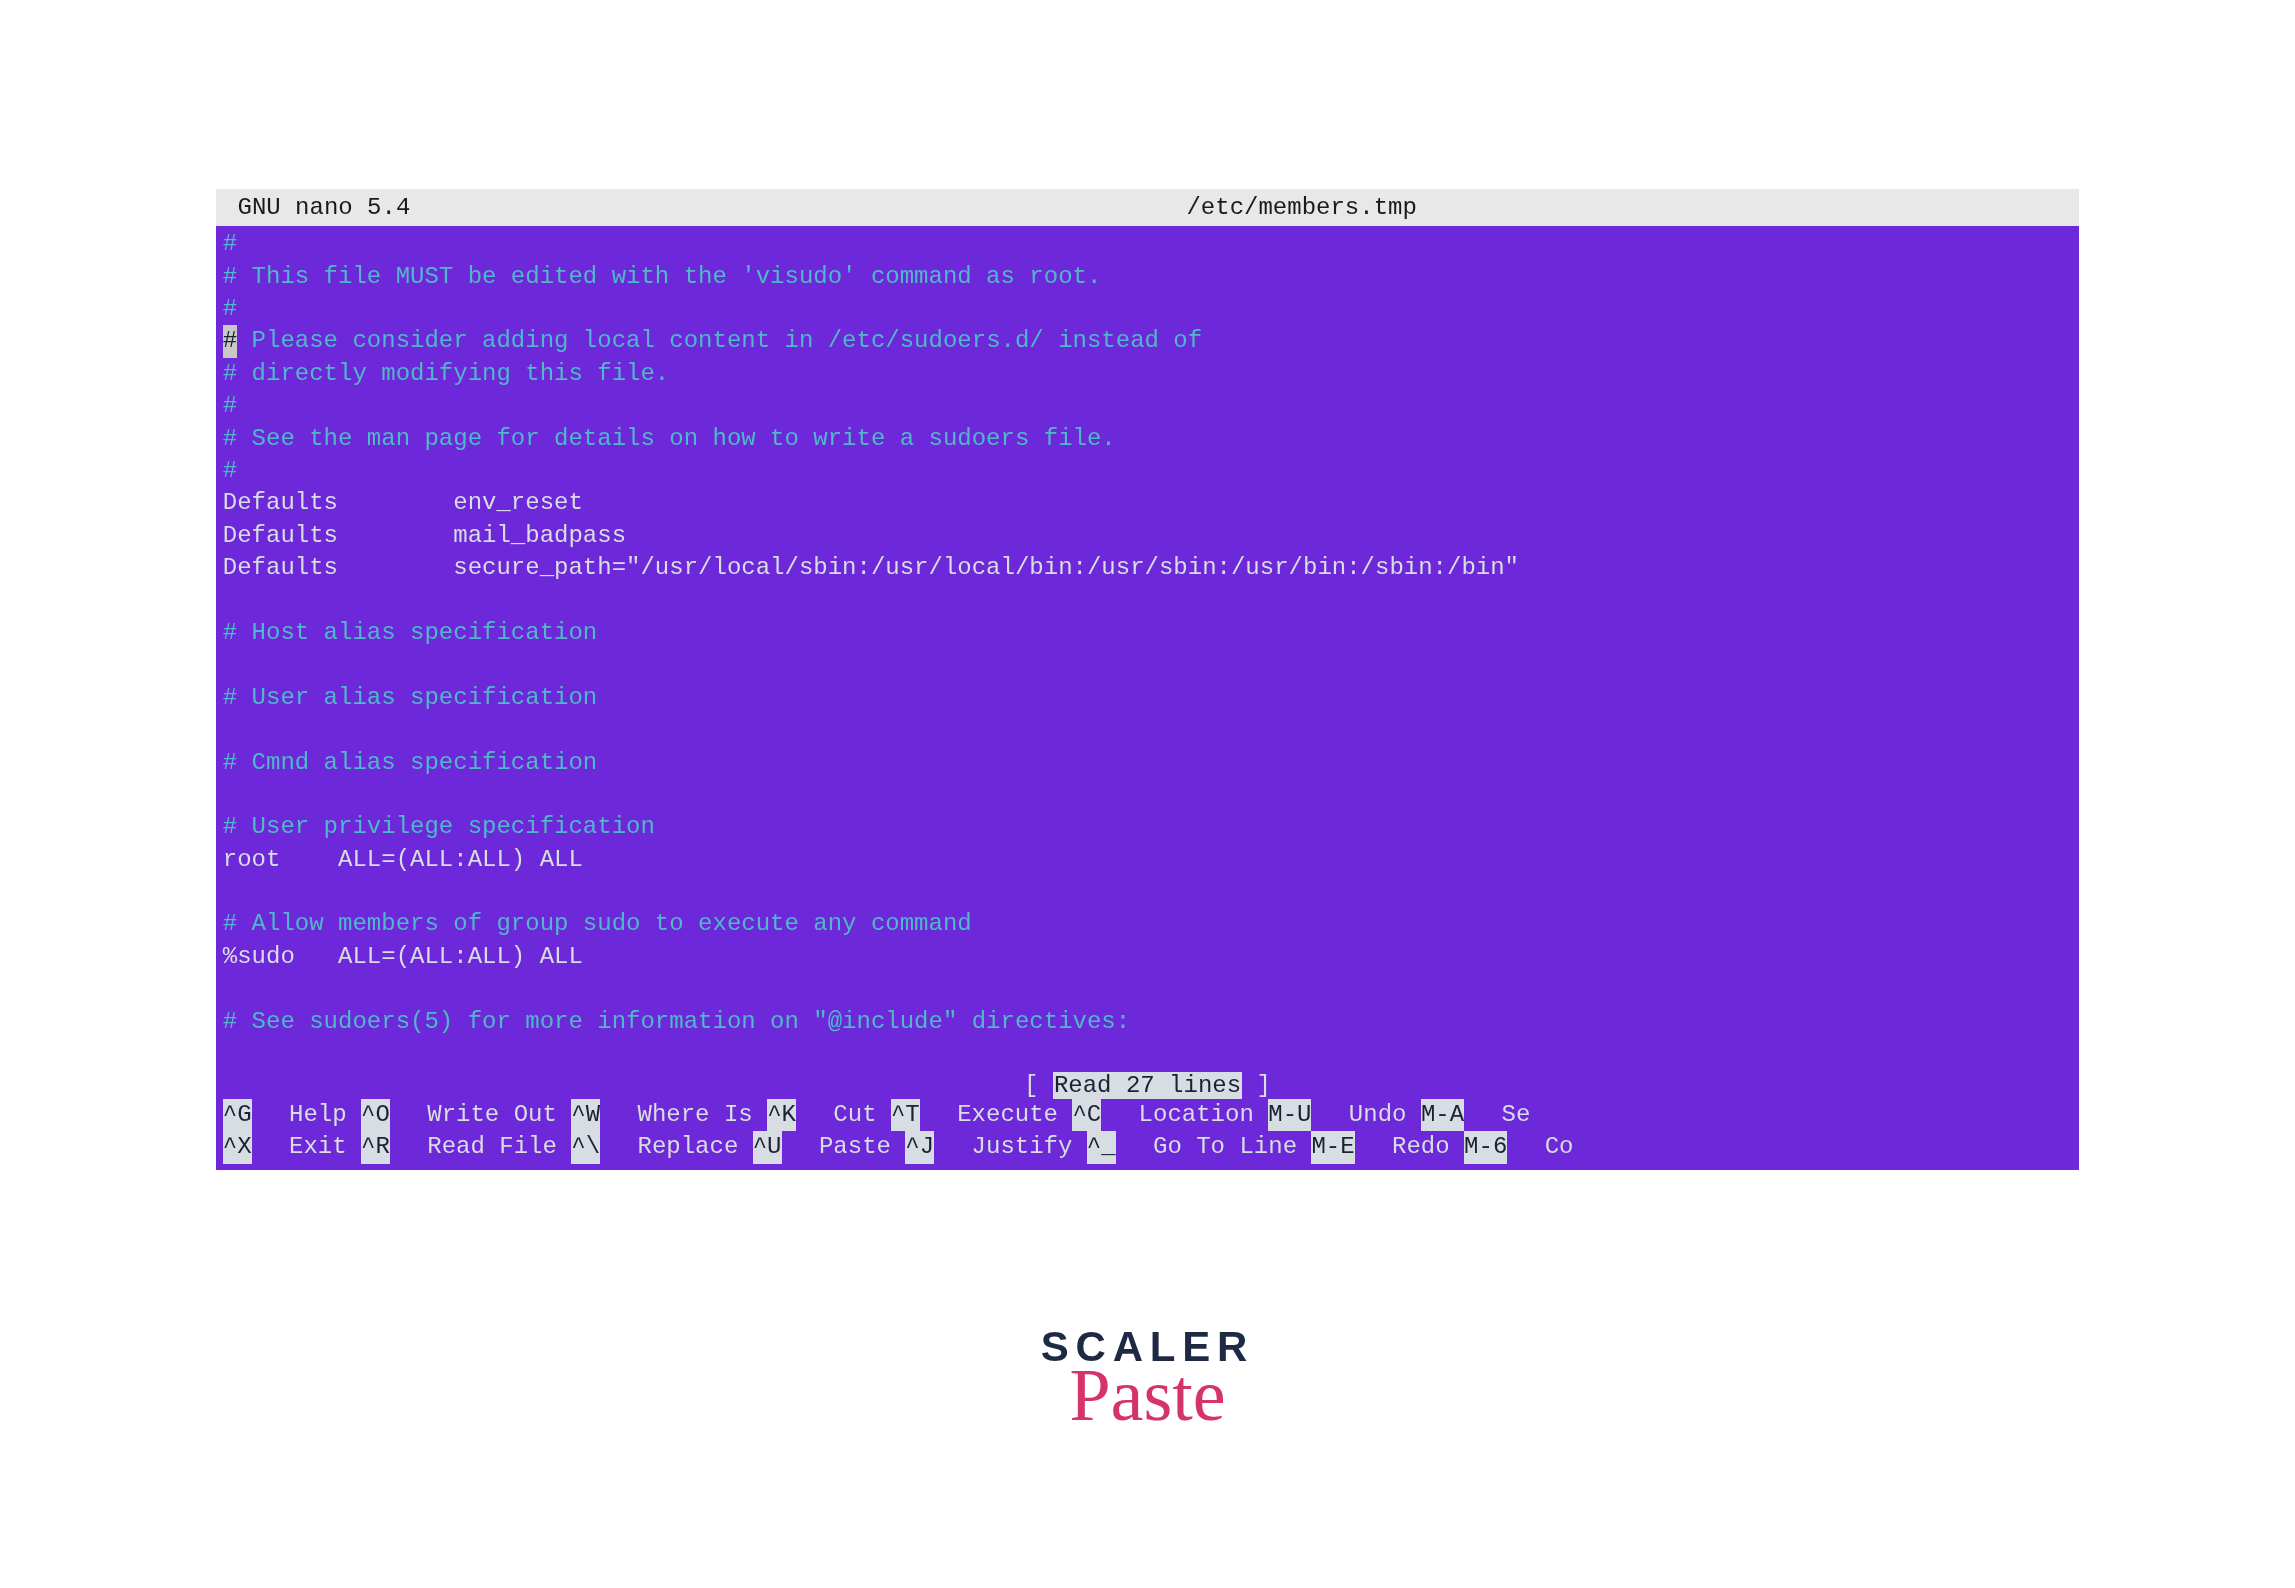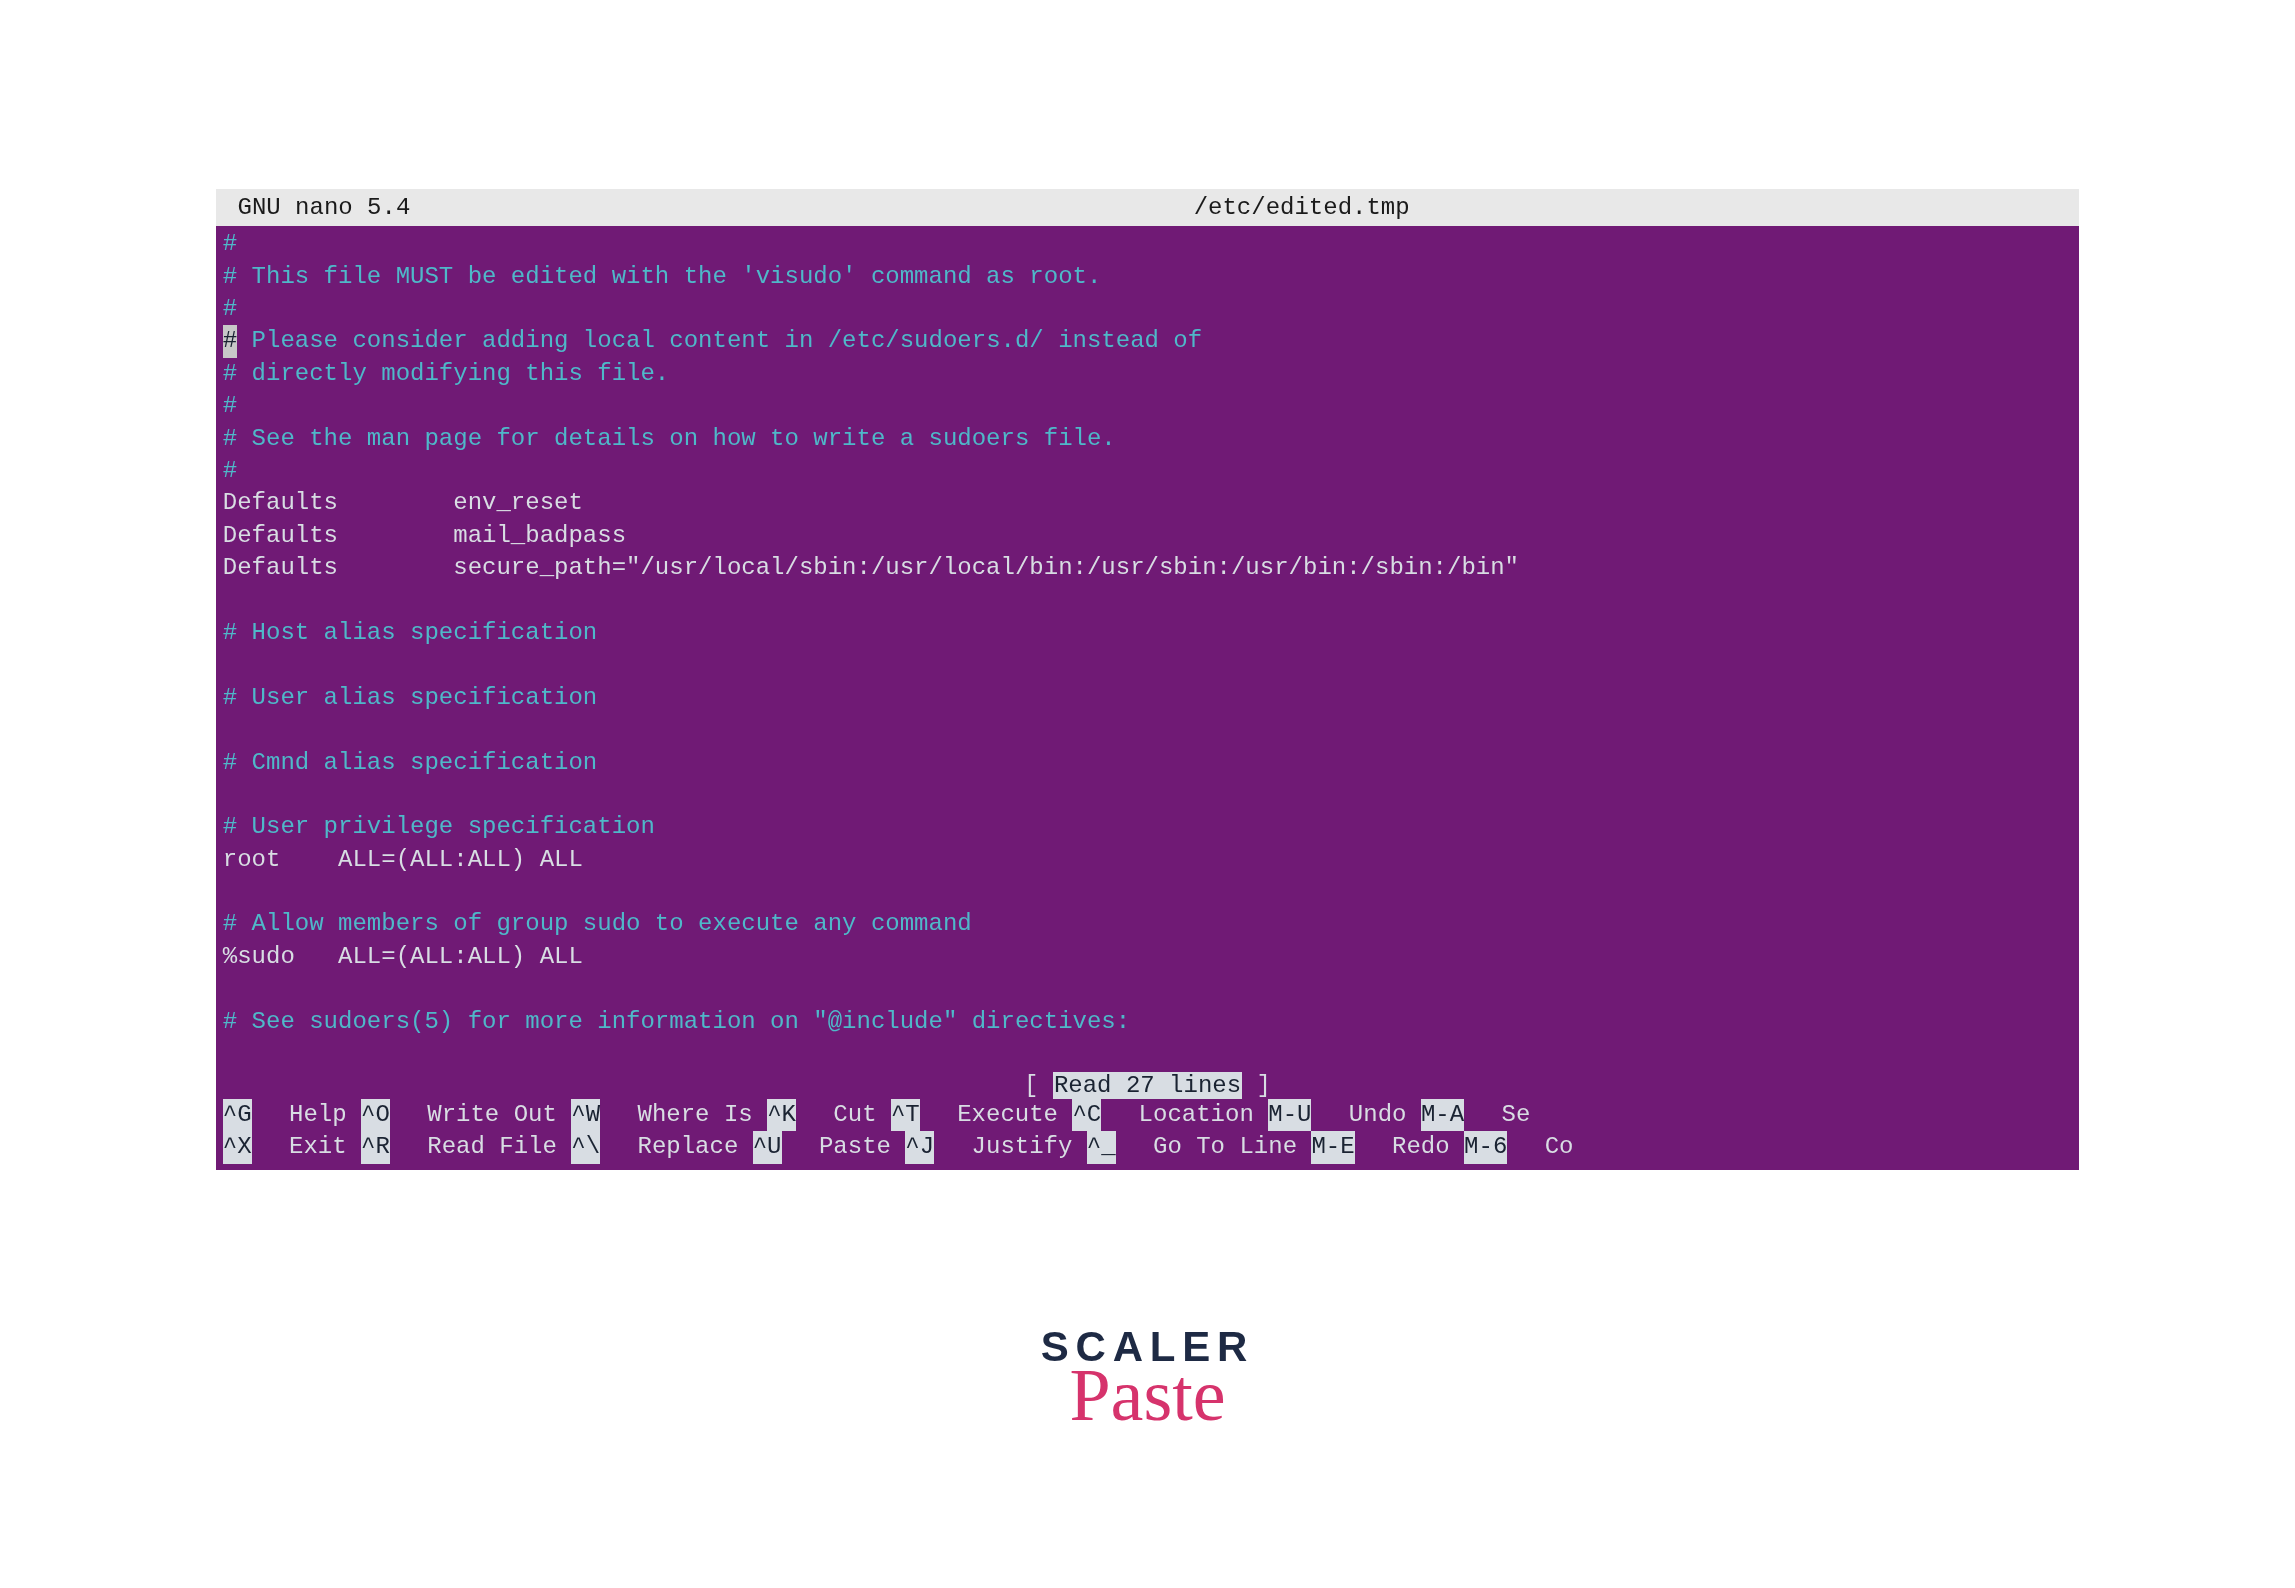--- a/index.html
+++ b/index.html
@@ -15,7 +15,7 @@
     top: 189px;
     left: 216px;
     width: 1863px;
-    background: #701a75;
+    background: #6d28d9;
     overflow: hidden;
   }
   .titlebar {

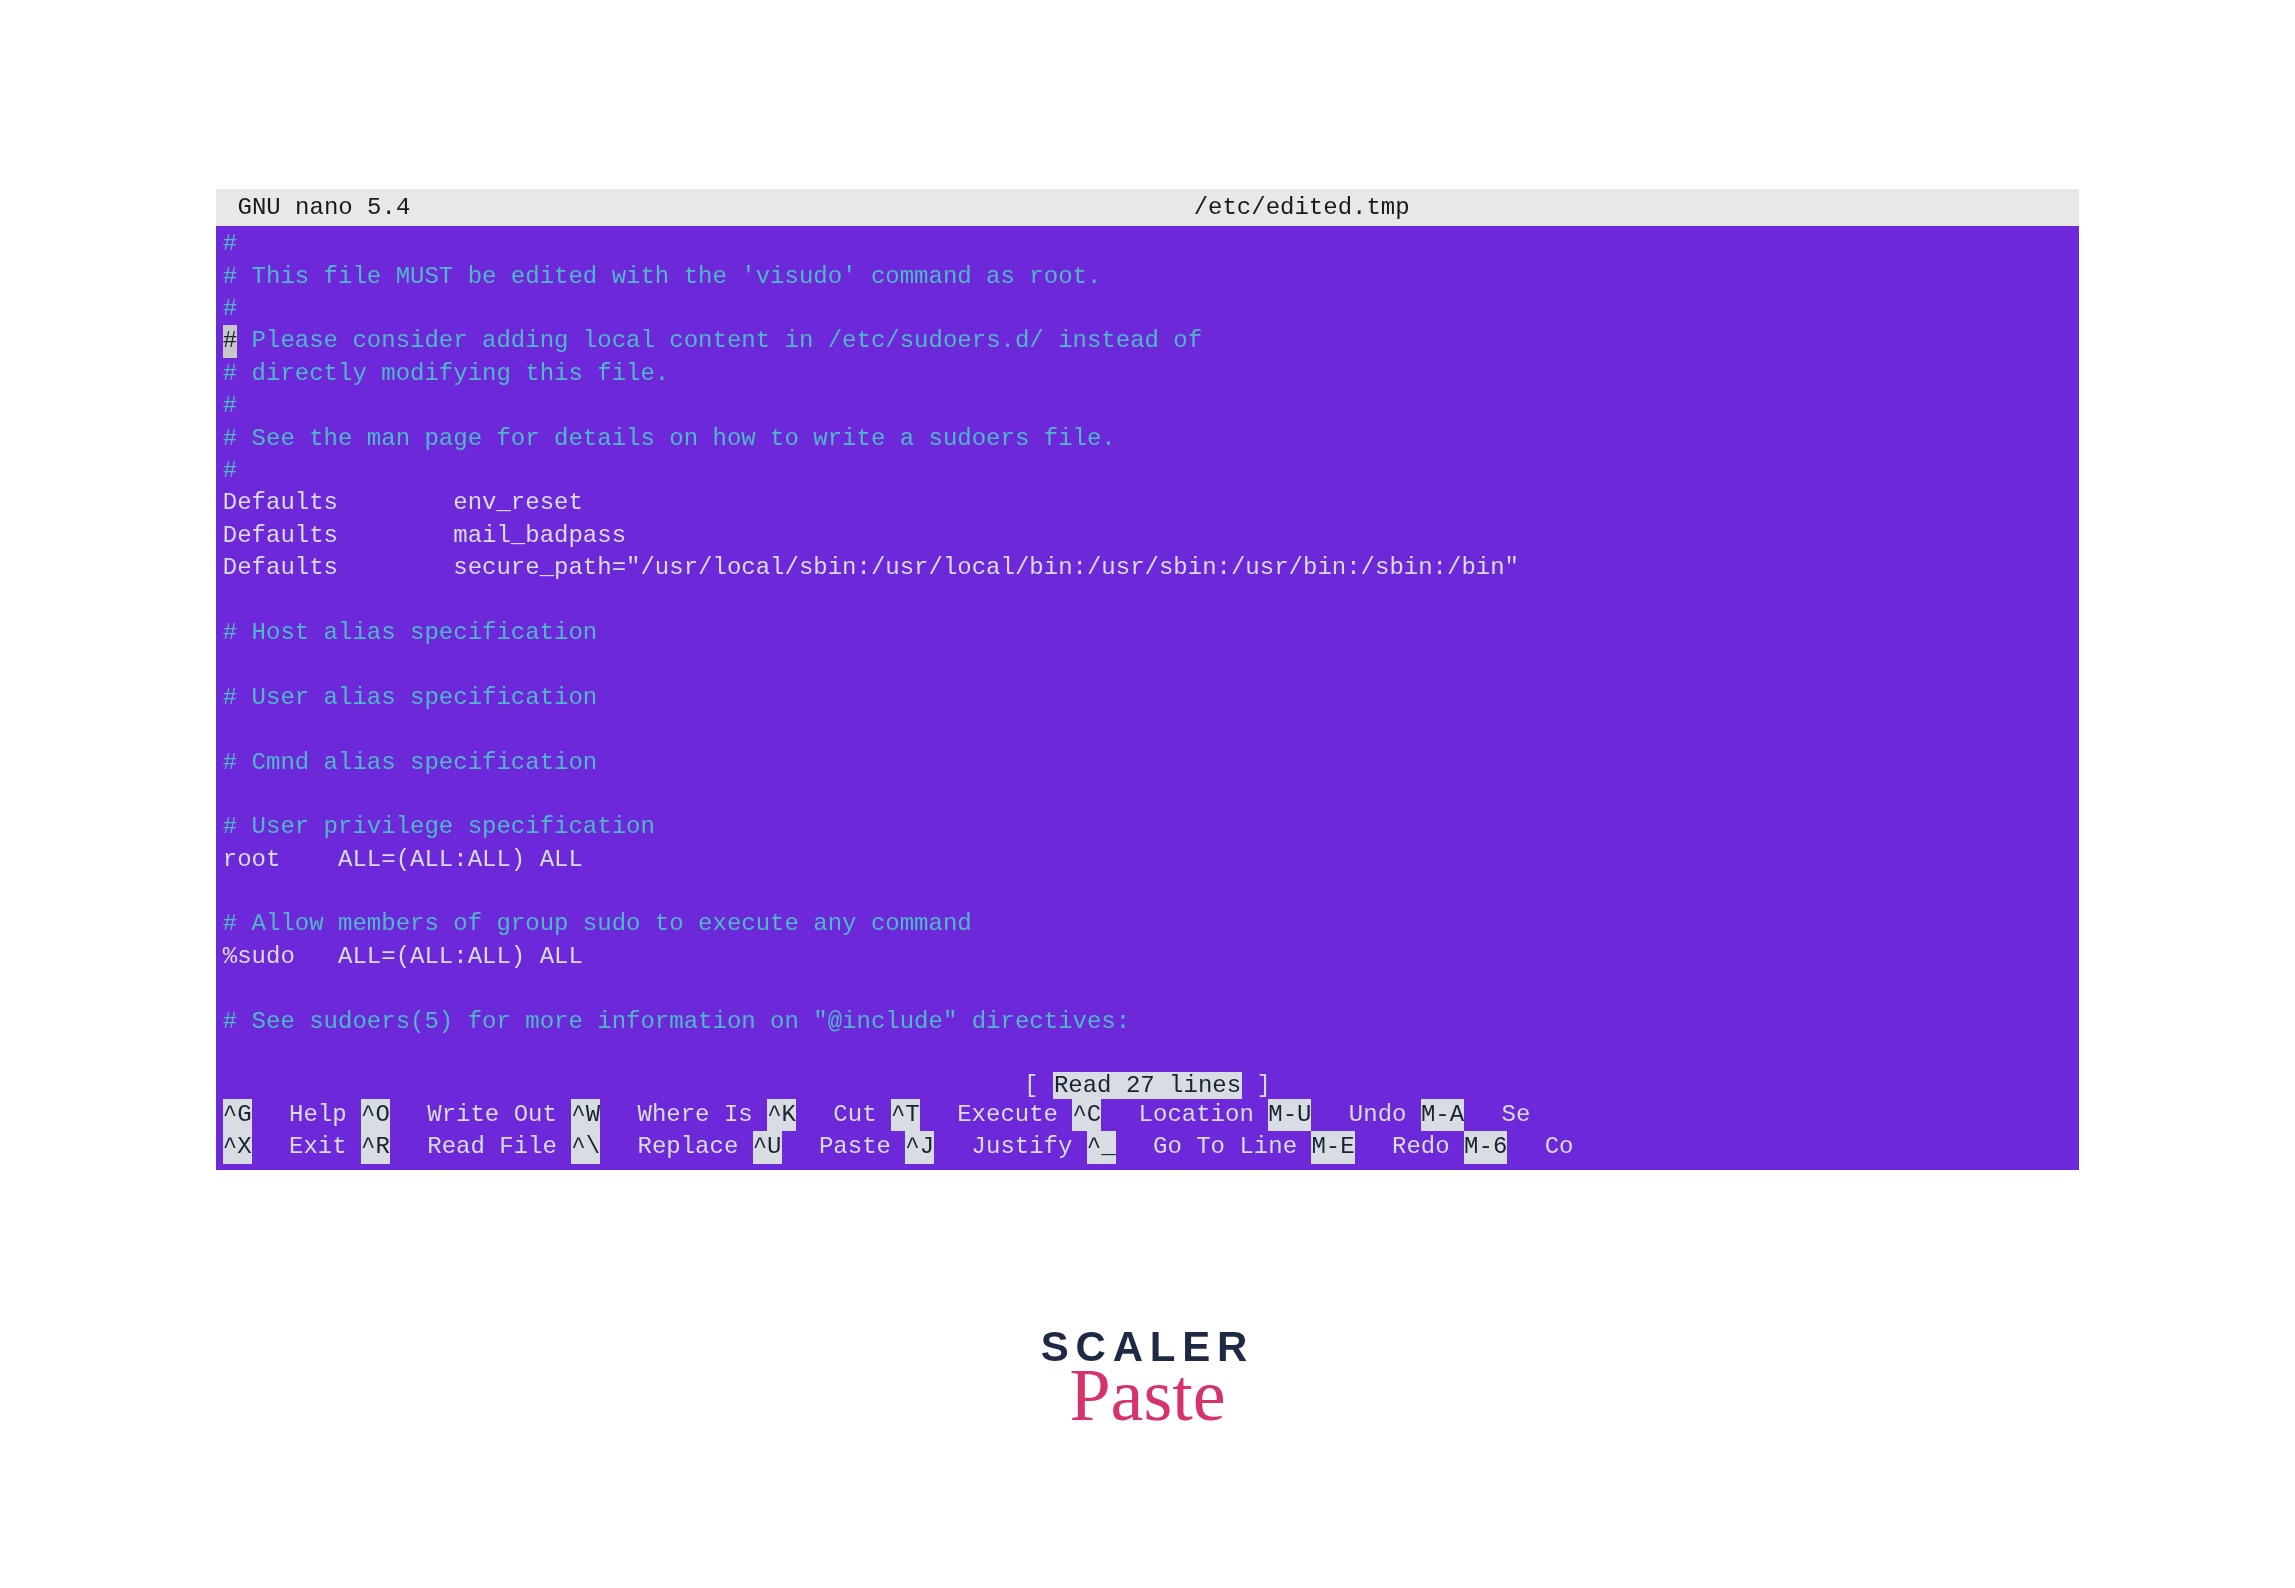--- a/index.html
+++ b/index.html
@@ -104,7 +104,7 @@
 <div class="terminal">
   <div class="titlebar">
     <div class="titlebar-left">GNU nano 5.4</div>
-    <div class="titlebar-center">/etc/edited.tmp</div>
+    <div class="titlebar-center">/etc/members.tmp</div>
   </div>
   <div class="editor-body" id="editor-body"><div><span class="comment">#</span></div><div><span class="comment"># This file MUST be edited with the 'visudo' command as root.</span></div><div><span class="comment">#</span></div><div><span class="cursor-char">#</span><span class="comment"> Please consider adding local content in /etc/sudoers.d/ instead of</span></div><div><span class="comment"># directly modifying this file.</span></div><div><span class="comment">#</span></div><div><span class="comment"># See the man page for details on how to write a sudoers file.</span></div><div><span class="comment">#</span></div><div><span class="plain">Defaults        env_reset</span></div><div><span class="plain">Defaults        mail_badpass</span></div><div><span class="plain">Defaults        secure_path="/usr/local/sbin:/usr/local/bin:/usr/sbin:/usr/bin:/sbin:/bin"</span></div><div>&nbsp;</div><div><span class="comment"># Host alias specification</span></div><div>&nbsp;</div><div><span class="comment"># User alias specification</span></div><div>&nbsp;</div><div><span class="comment"># Cmnd alias specification</span></div><div>&nbsp;</div><div><span class="comment"># User privilege specification</span></div><div><span class="plain">root    ALL=(ALL:ALL) ALL</span></div><div>&nbsp;</div><div><span class="comment"># Allow members of group sudo to execute any command</span></div><div><span class="plain">%sudo   ALL=(ALL:ALL) ALL</span></div><div>&nbsp;</div><div><span class="comment"># See sudoers(5) for more information on "@include" directives:</span></div><div>&nbsp;</div></div>
   <div class="status-line">

